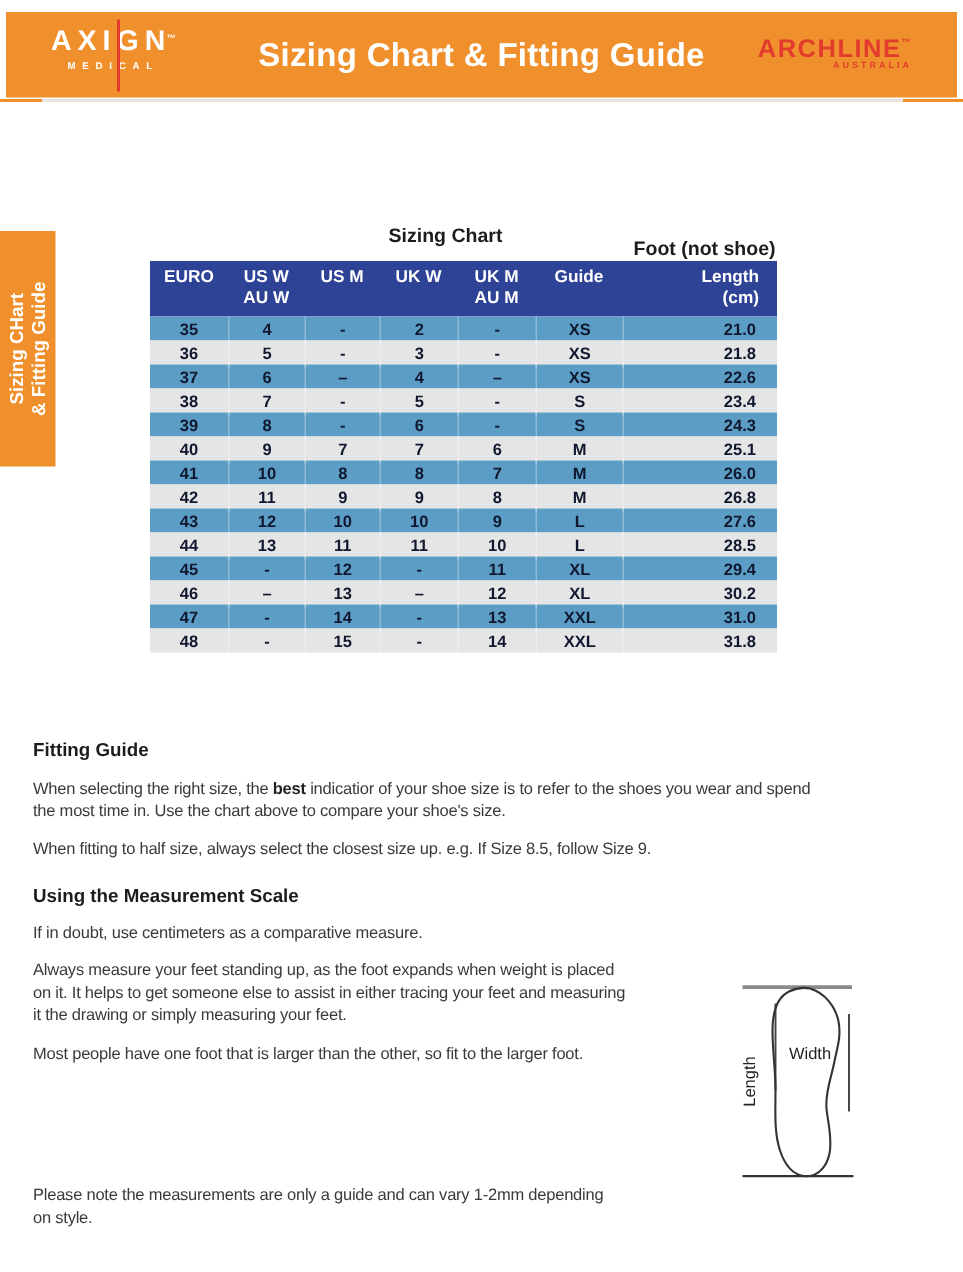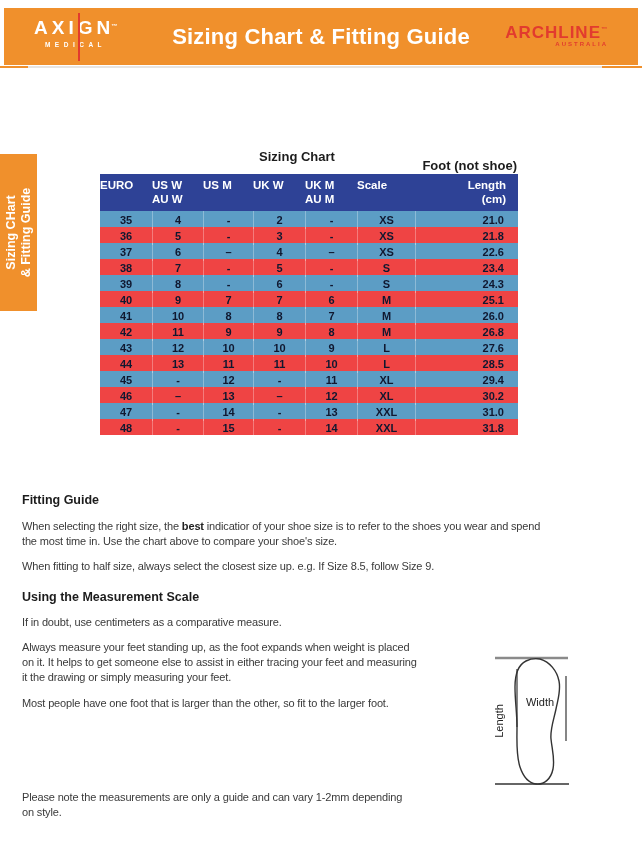--- a/index.html
+++ b/index.html
@@ -39,7 +39,7 @@
   .table{position:absolute;left:100px;top:174px;width:418px;}
   .thead{display:grid;grid-template-columns:52px 51px 50px 52px 52px 58px 103px;
     background:#2E4296;color:#ffffff;height:37px;}
-  .hcell{text-align:left;font-size:11.5px;font-weight:700;padding-top:4px;line-height:14px;}
+  .hcell{text-align:center;font-size:11.5px;font-weight:700;padding-top:4px;line-height:14px;}
   .hcell.c6{text-align:right;padding-right:12px;}
   .trow{display:grid;grid-template-columns:52px 51px 50px 52px 52px 58px 103px;height:16px;}
   .trow.teal{background:#5C9DC5;}

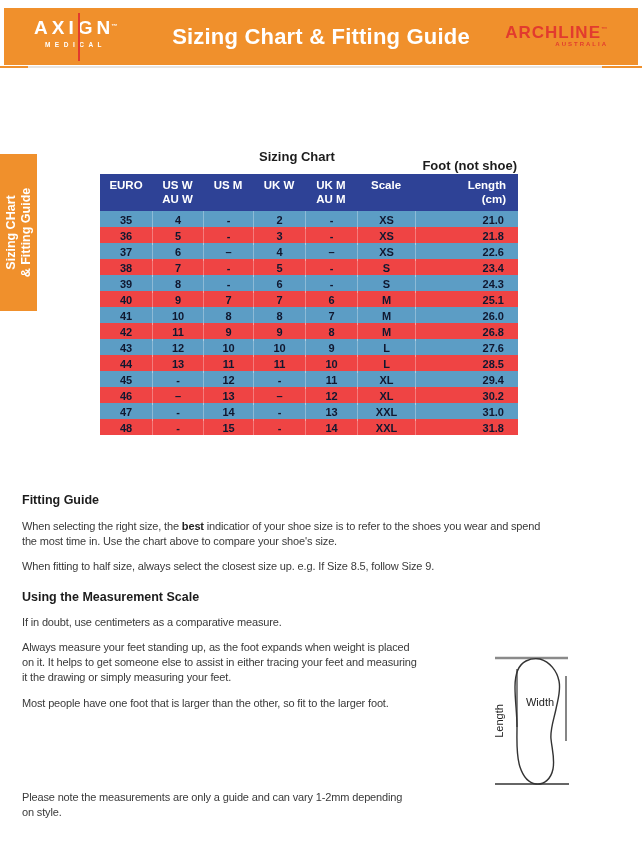--- a/index.html
+++ b/index.html
@@ -113,7 +113,7 @@
           <div>AU M</div>
         </div>
         <div class="hcell c5">
-          <div>Scale</div>
+          <div>Guide</div>
           <div></div>
         </div>
         <div class="hcell c6">

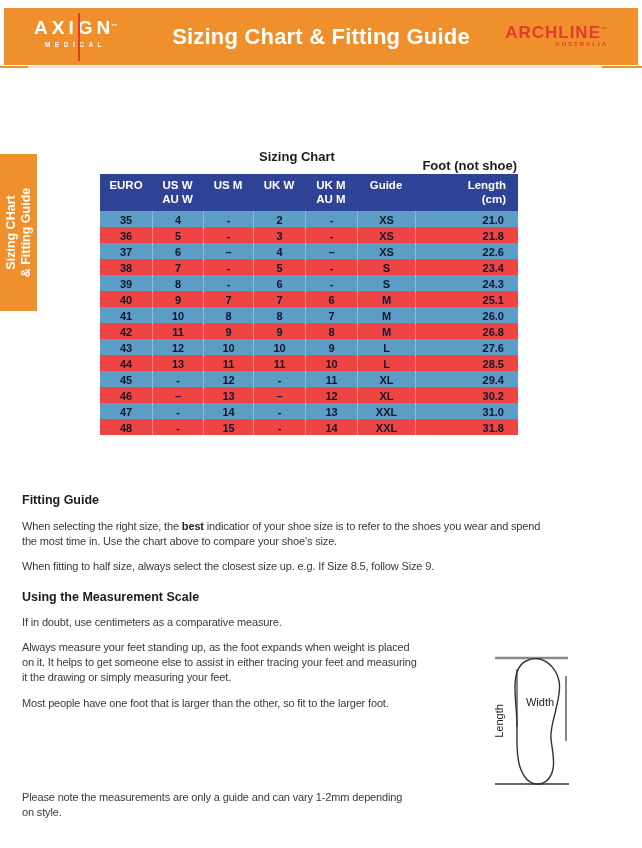--- a/index.html
+++ b/index.html
@@ -43,7 +43,7 @@
   .hcell.c6{text-align:right;padding-right:12px;}
   .trow{display:grid;grid-template-columns:52px 51px 50px 52px 52px 58px 103px;height:16px;}
   .trow.teal{background:#5C9DC5;}
-  .trow.lav{background:#ef4444;}
+  .trow.lav{background:#e5e5e5;}
   .cell{text-align:center;font-size:11px;font-weight:700;color:#101830;line-height:18.4px;
     border-left:1px solid rgba(255,255,255,.30);}
   .cell.c0{border-left:none;}

